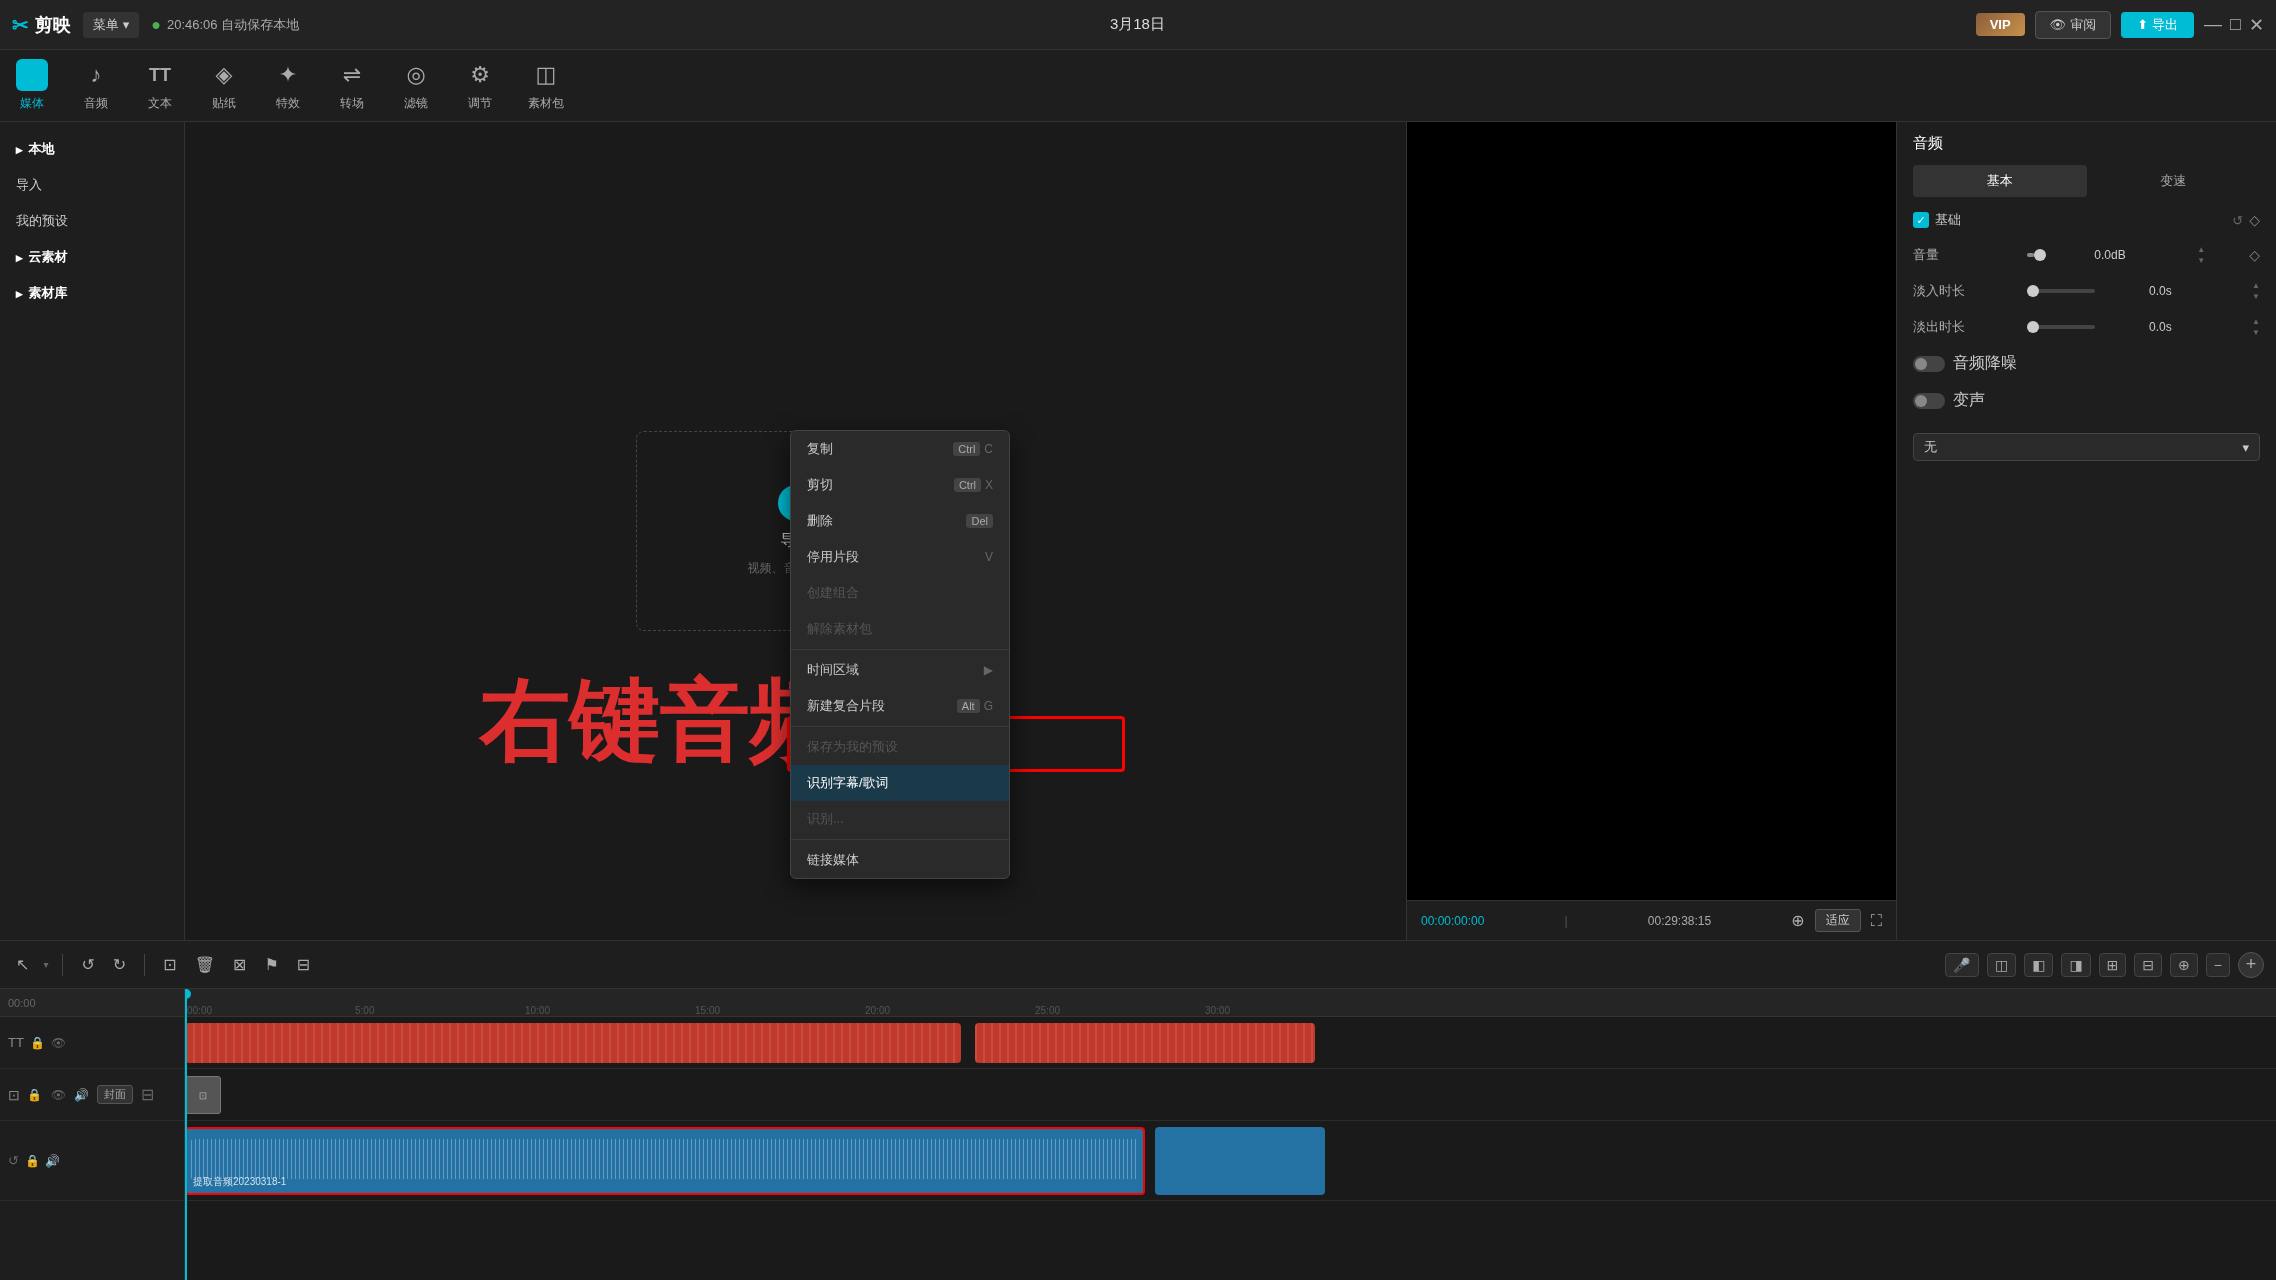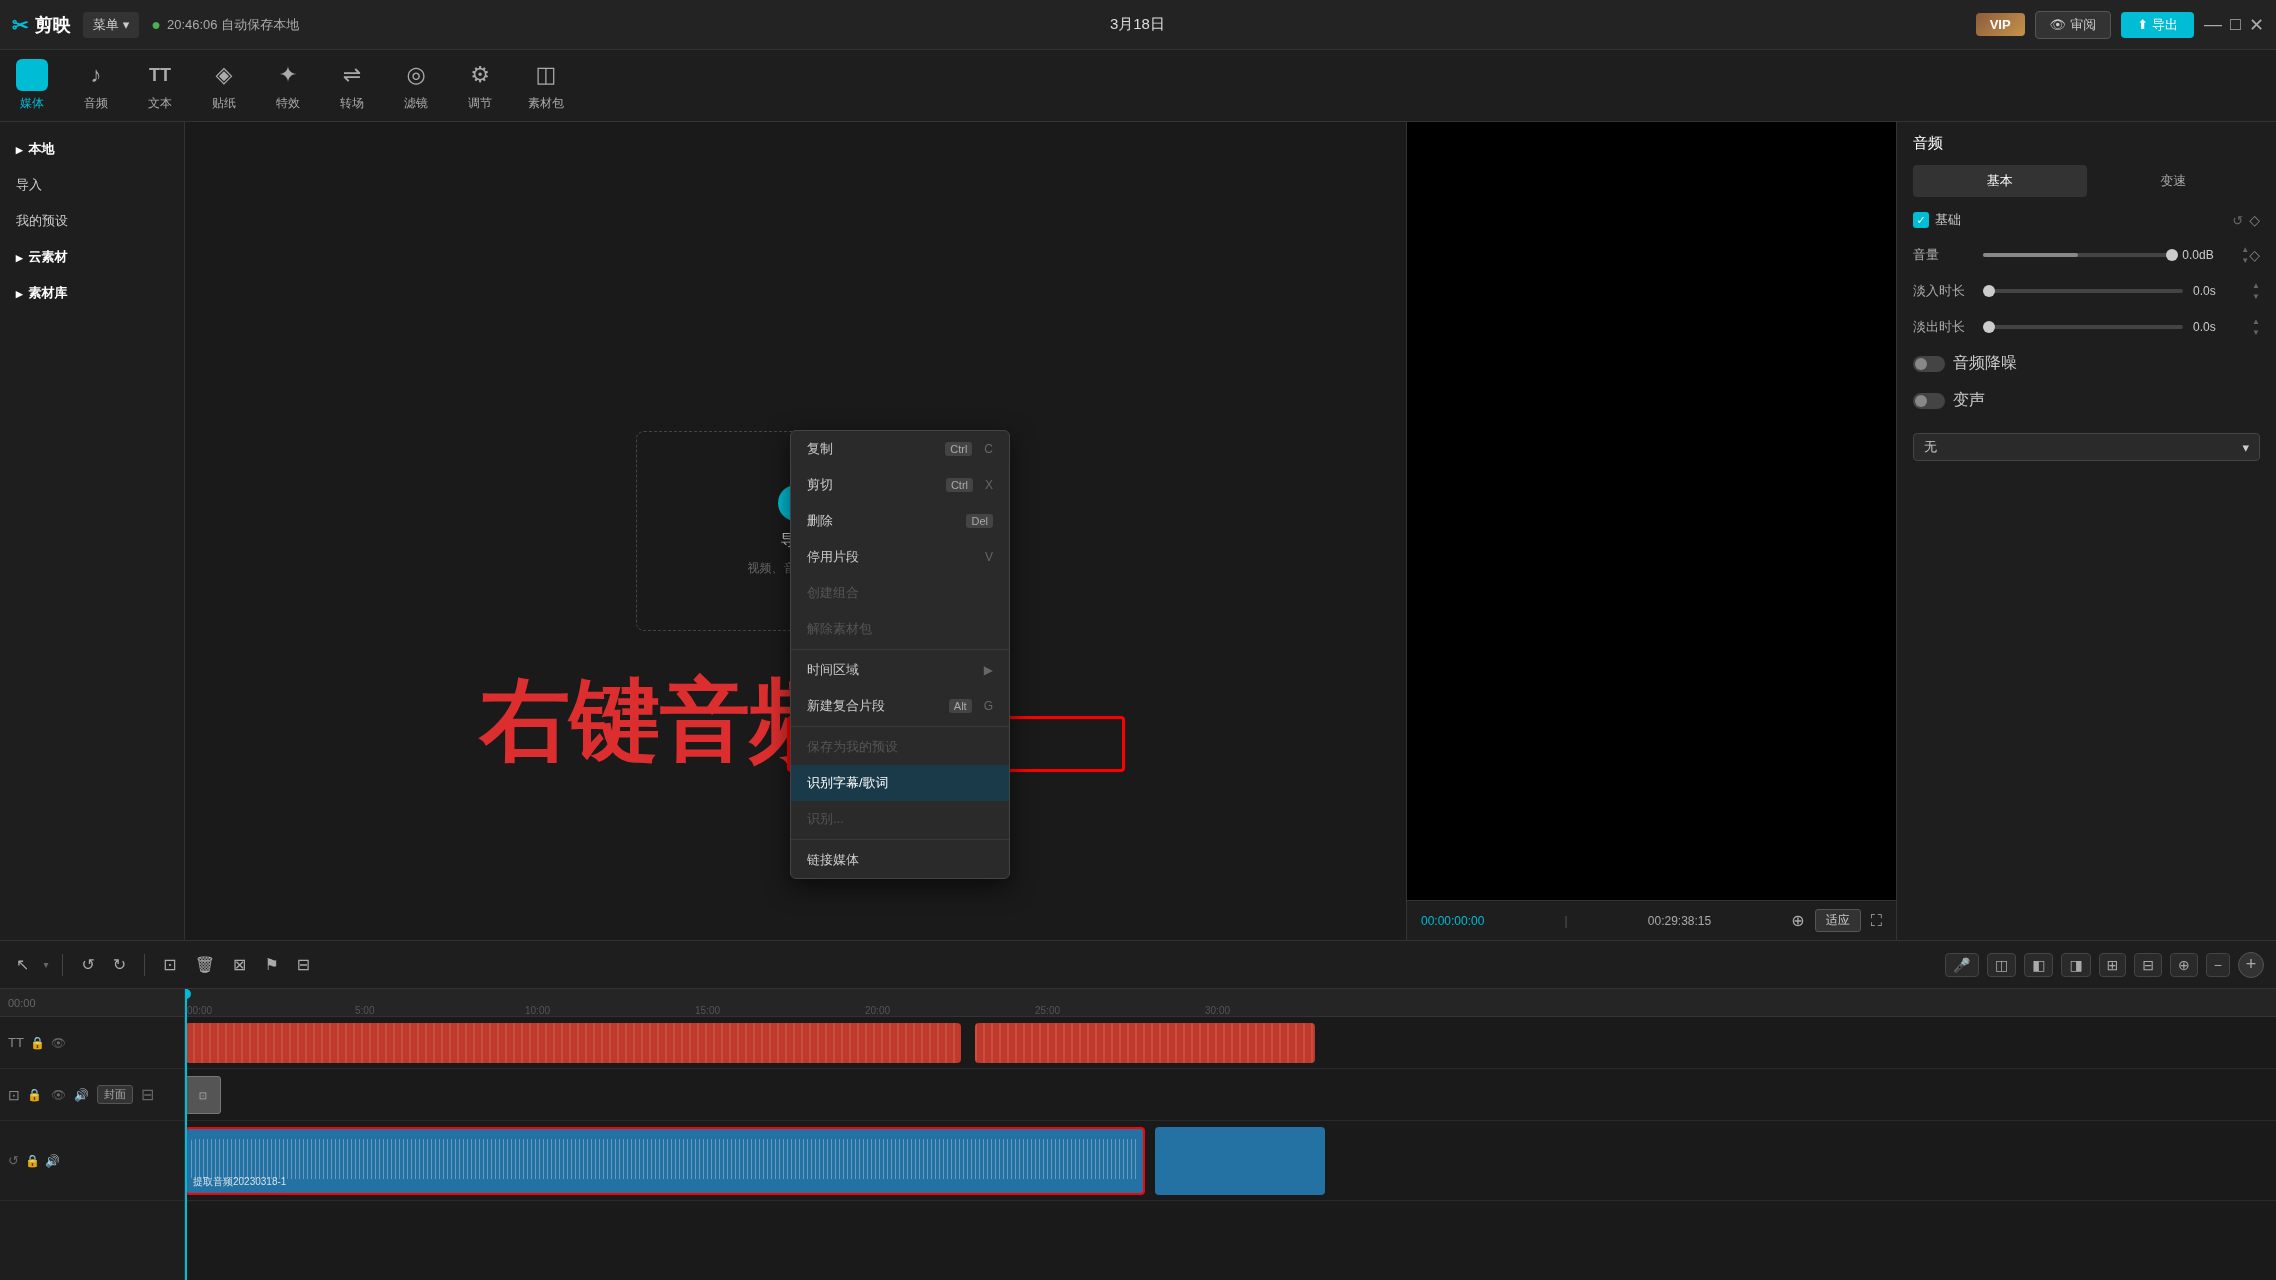--- a/index.html
+++ b/index.html
@@ -286,6 +286,7 @@
       justify-content: space-between;
       font-size: 13px;
       color: #aaa;
+      gap: 44px;
     }
     .rp-row-label { color: #aaa; min-width: 60px; }
     .rp-slider-wrap {

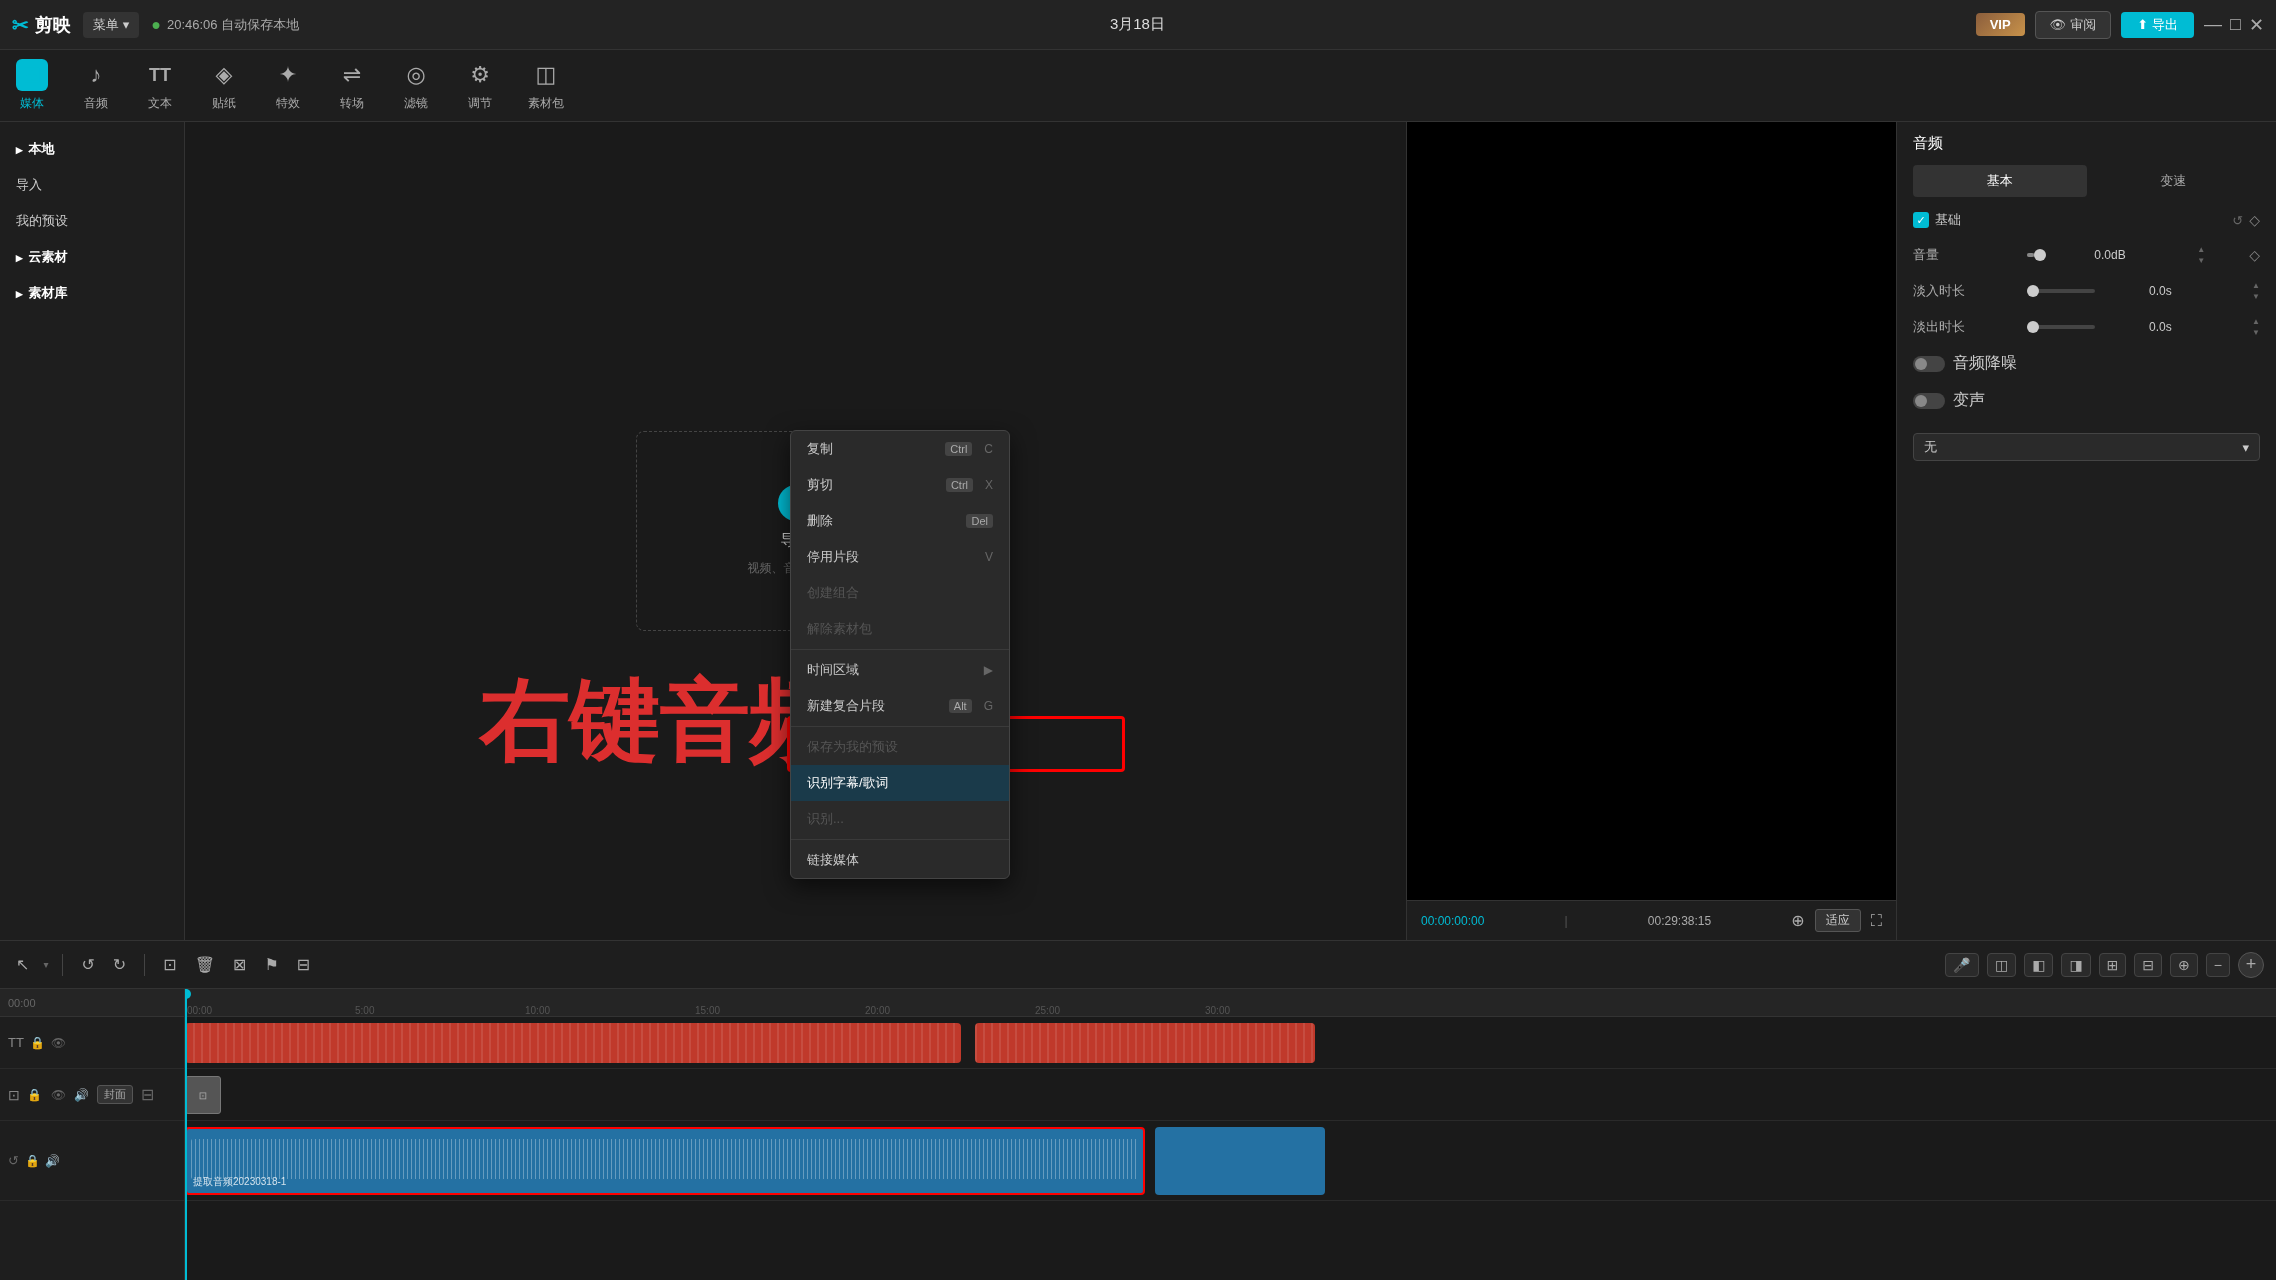--- a/index.html
+++ b/index.html
@@ -535,7 +535,7 @@
     .ctx-shortcut {
       display: flex;
       align-items: flex-end;
-      gap: 12px;
+      gap: 4px;
       color: #666;
       font-size: 12px;
     }

